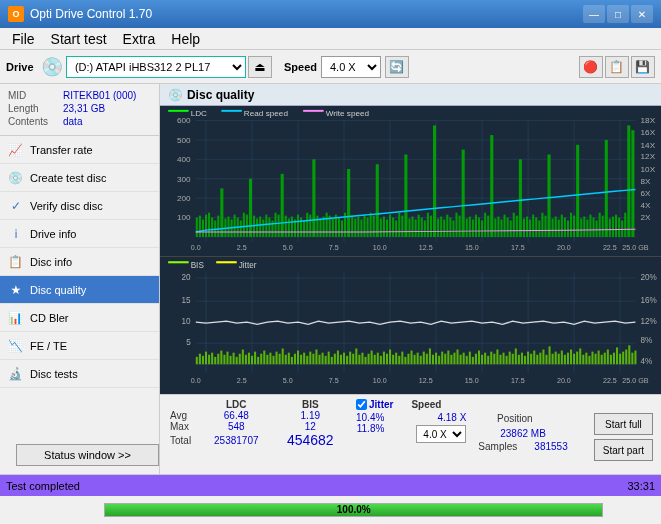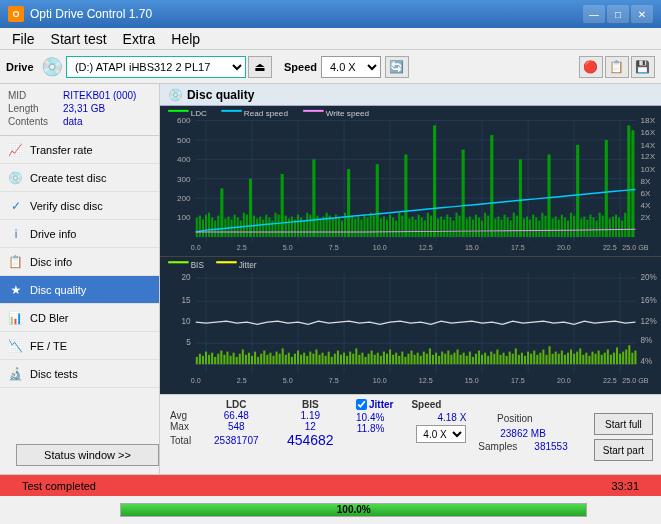--- a/index.html
+++ b/index.html
@@ -209,11 +209,11 @@
     
     .bottom-bar {
       height: 22px;
-      background: #ef4444;
+      background: #8b5cf6;
       border-top: 1px solid #ccc;
       display: flex;
       align-items: center;
-      padding: 0 22px;
+      padding: 0 6px;
       gap: 24px;
     }
     .status-text { font-size: 11px; color: #000; flex: 0 0 auto; }

